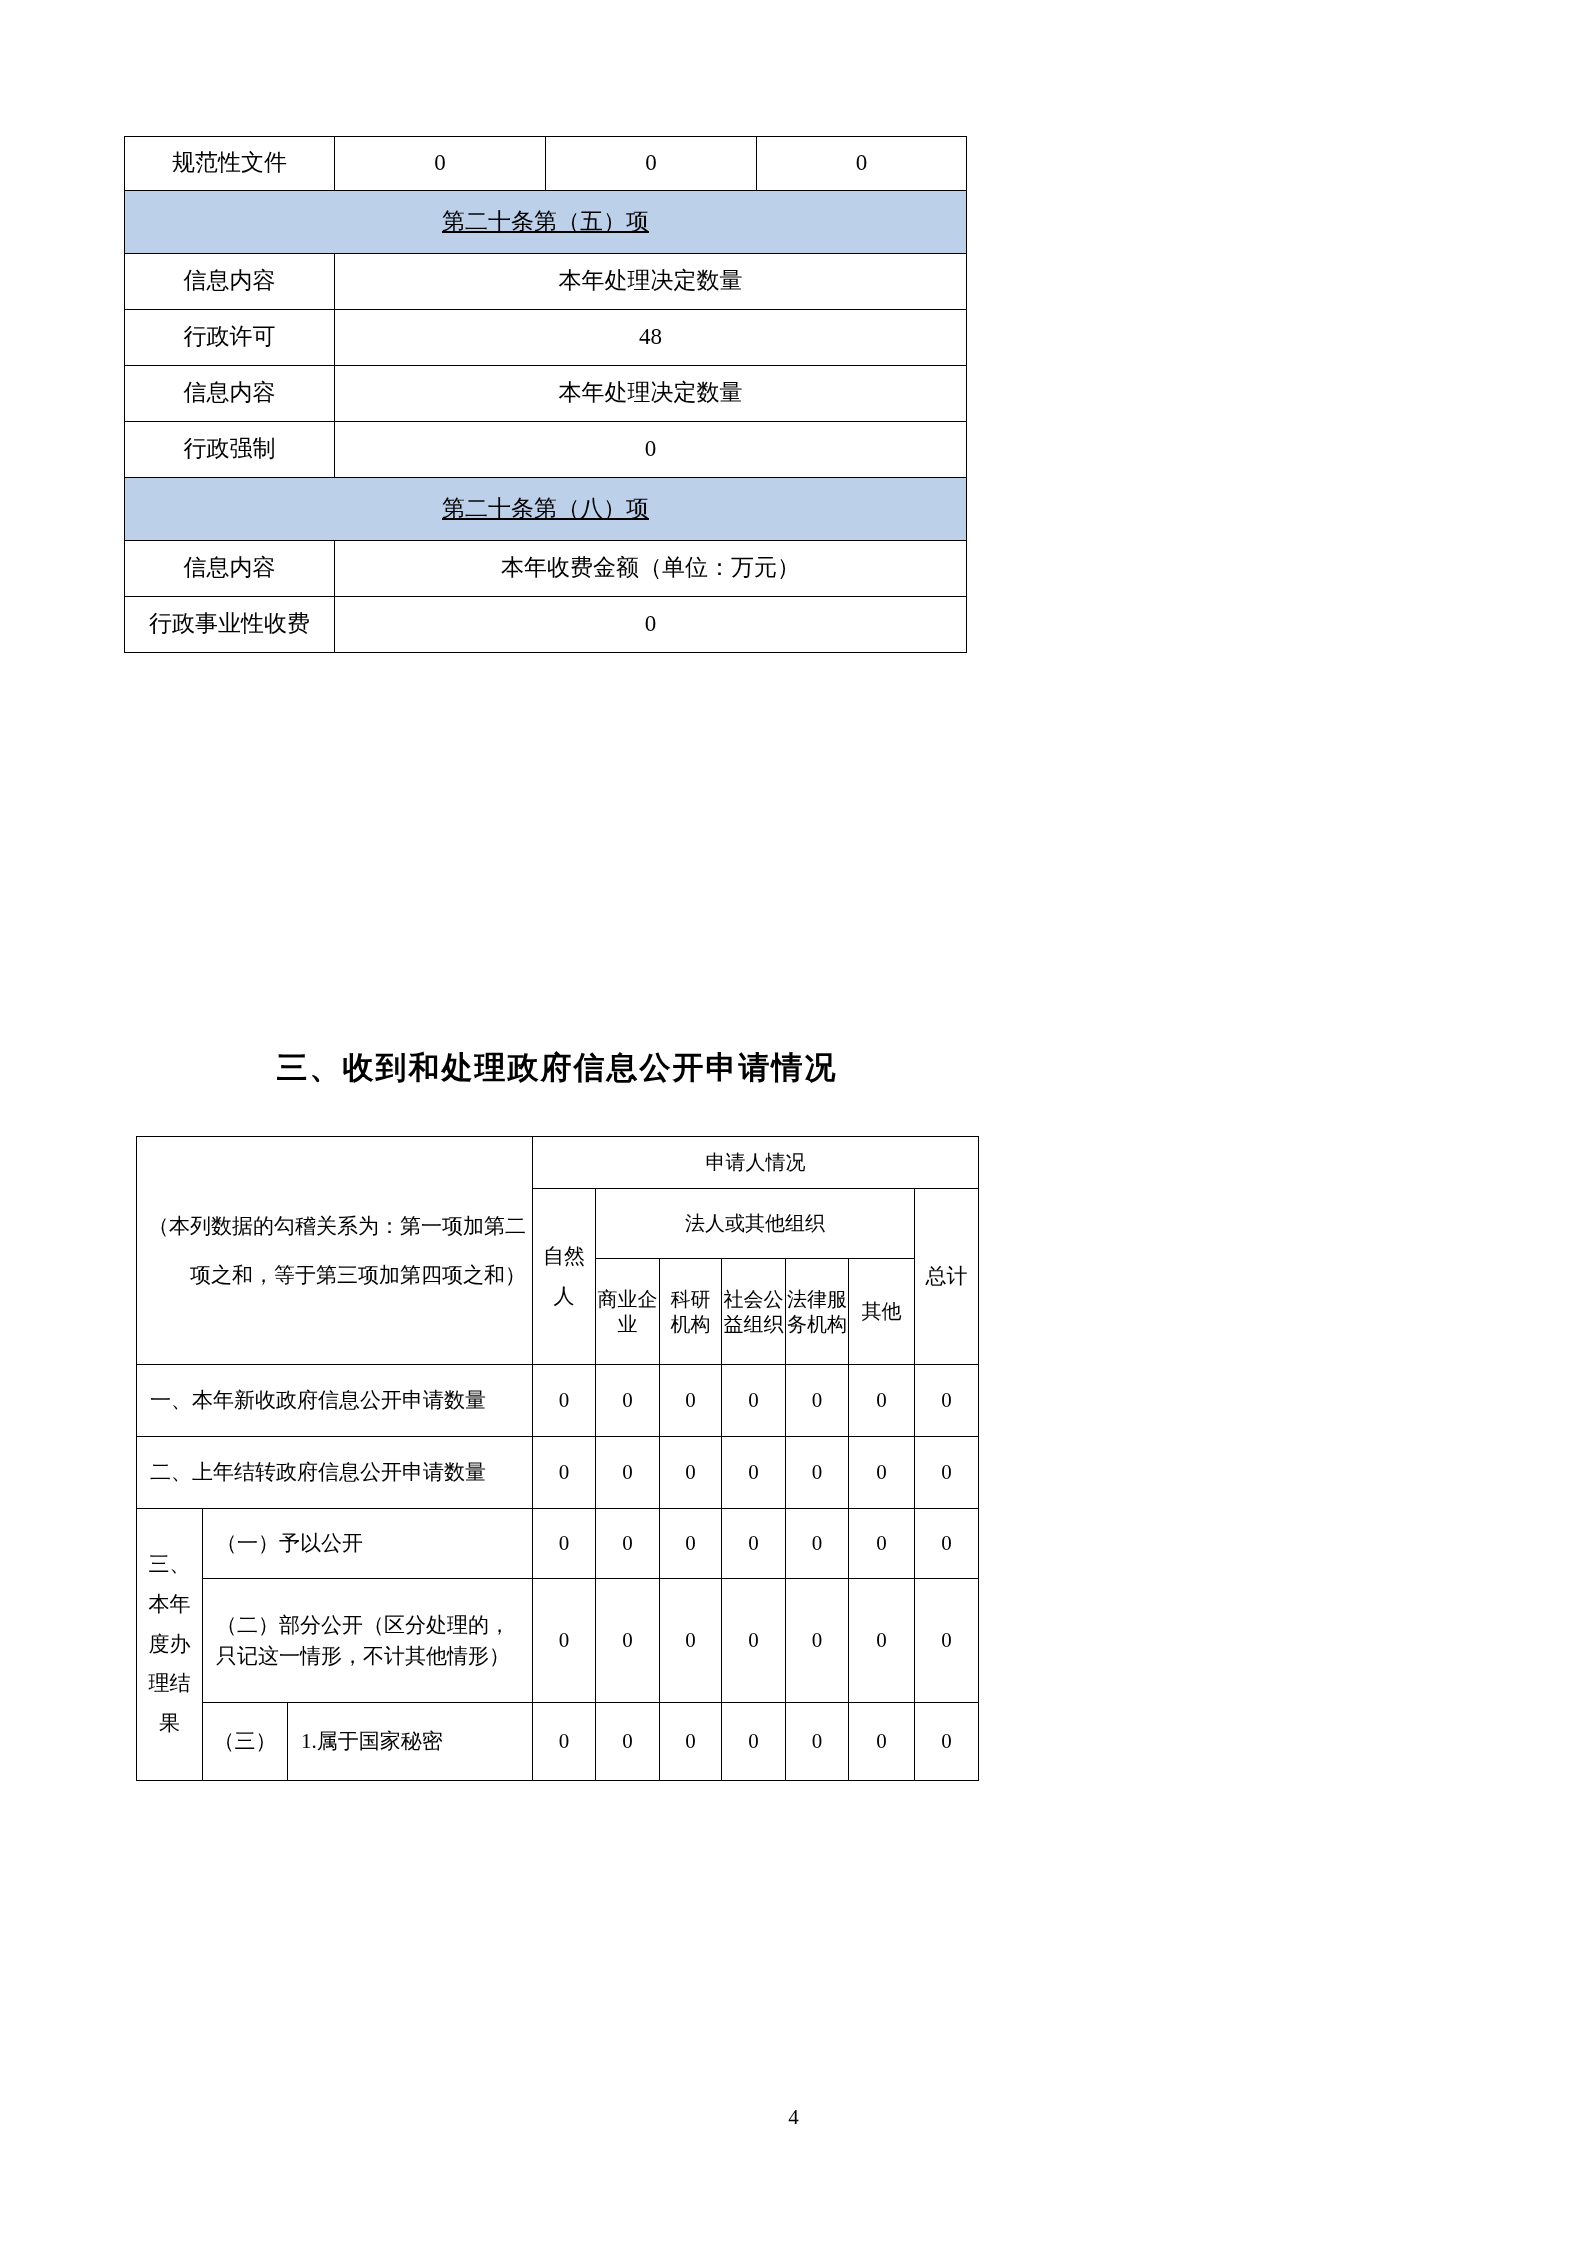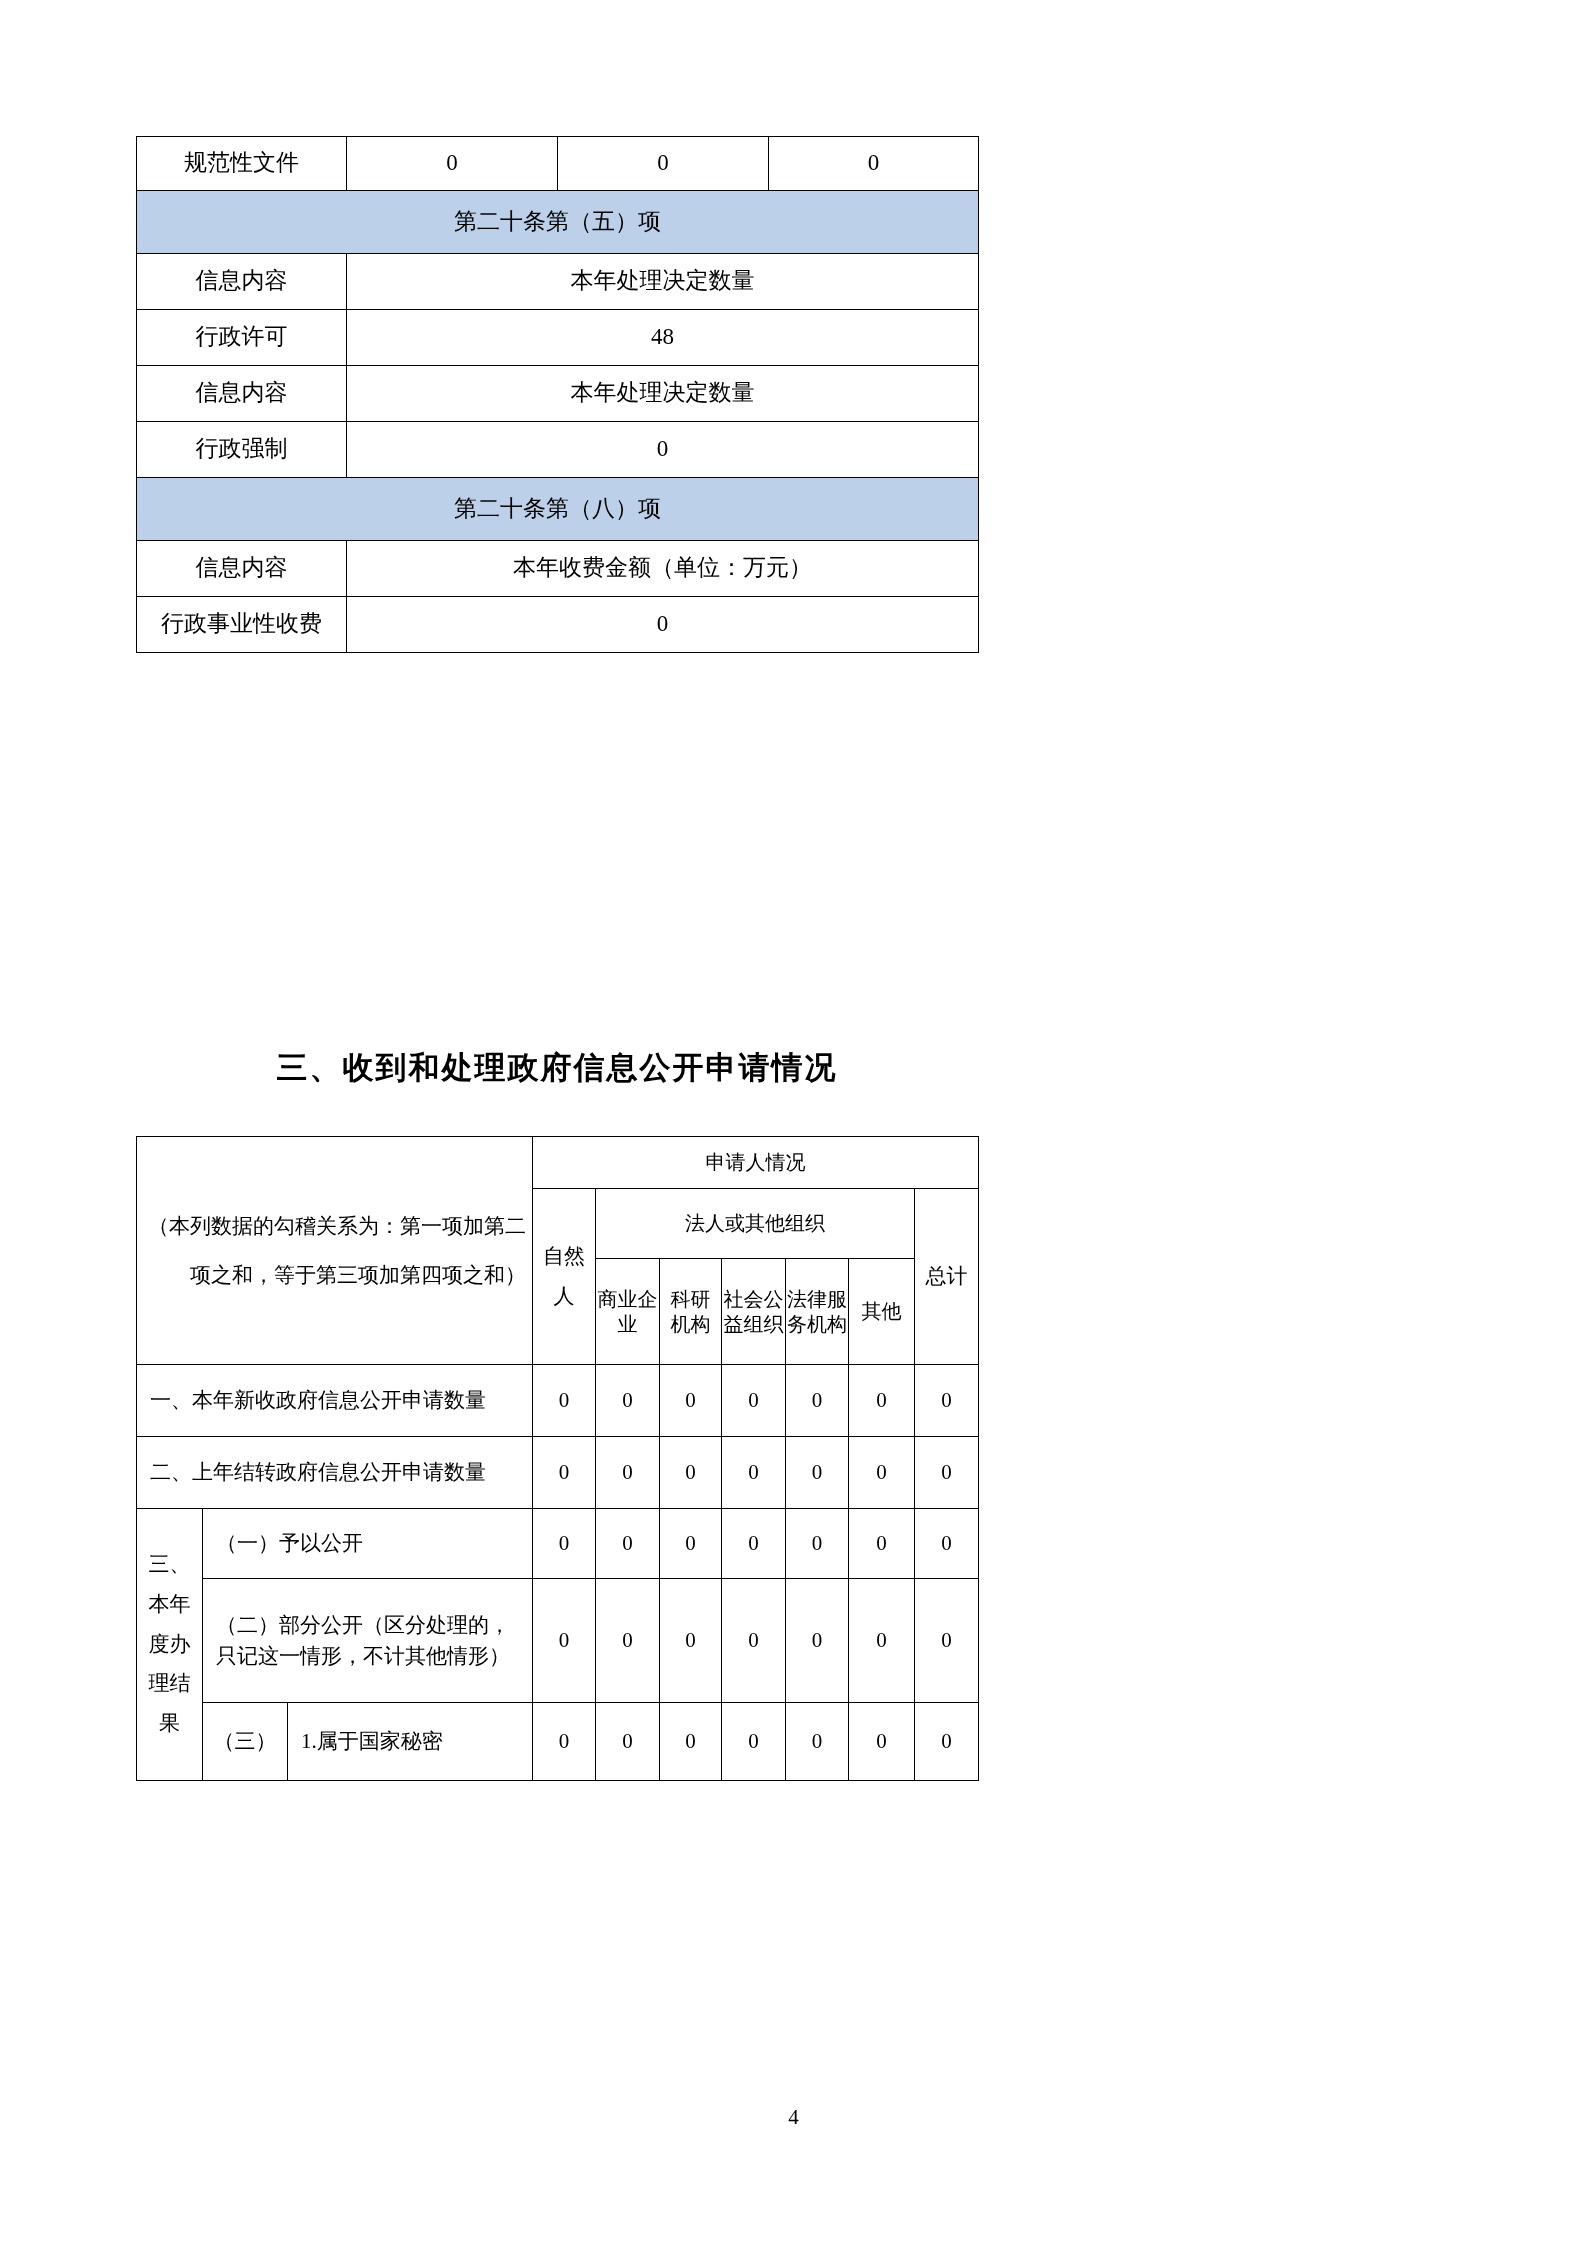--- a/index.html
+++ b/index.html
@@ -26,7 +26,7 @@
   
   .tbl1 {
     position: absolute;
-    left: 136px;
+    left: 124px;
     top: 136px;
     width: 842px;
     border-collapse: collapse;

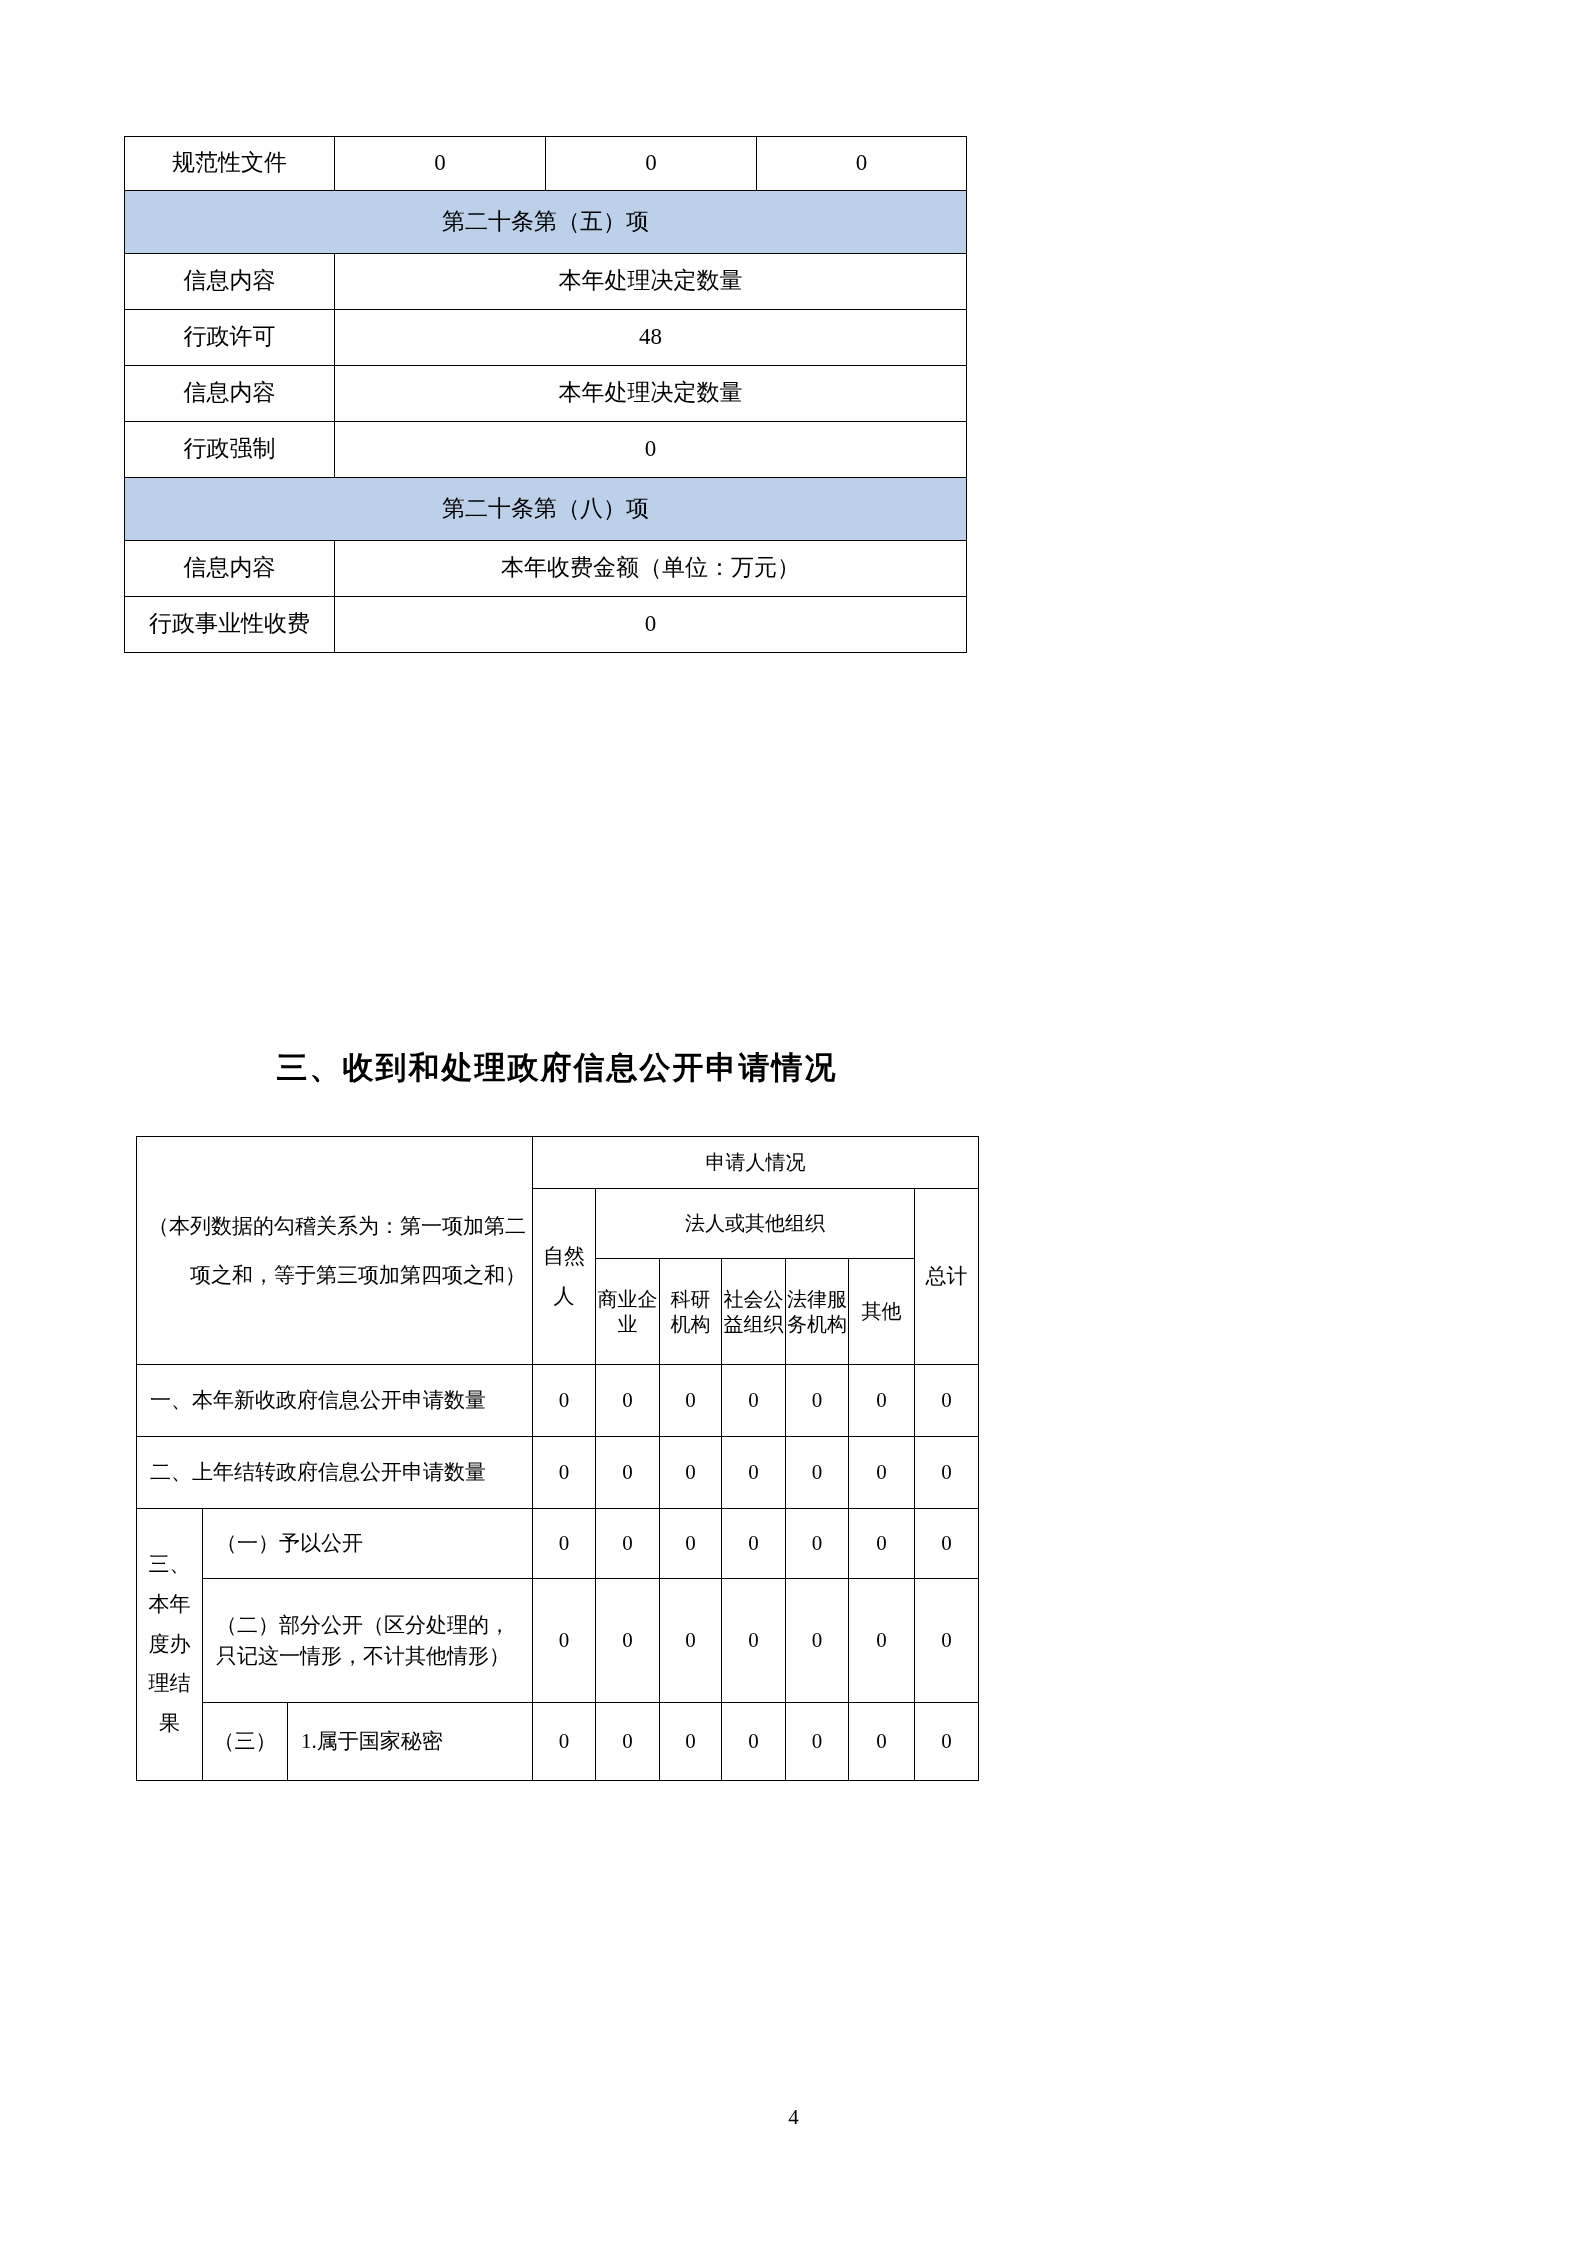--- a/index.html
+++ b/index.html
@@ -47,6 +47,7 @@
   .band {
     background: #bdd0ea;
     font-size: 23px;
+    text-decoration: underline;
   }
 
   

